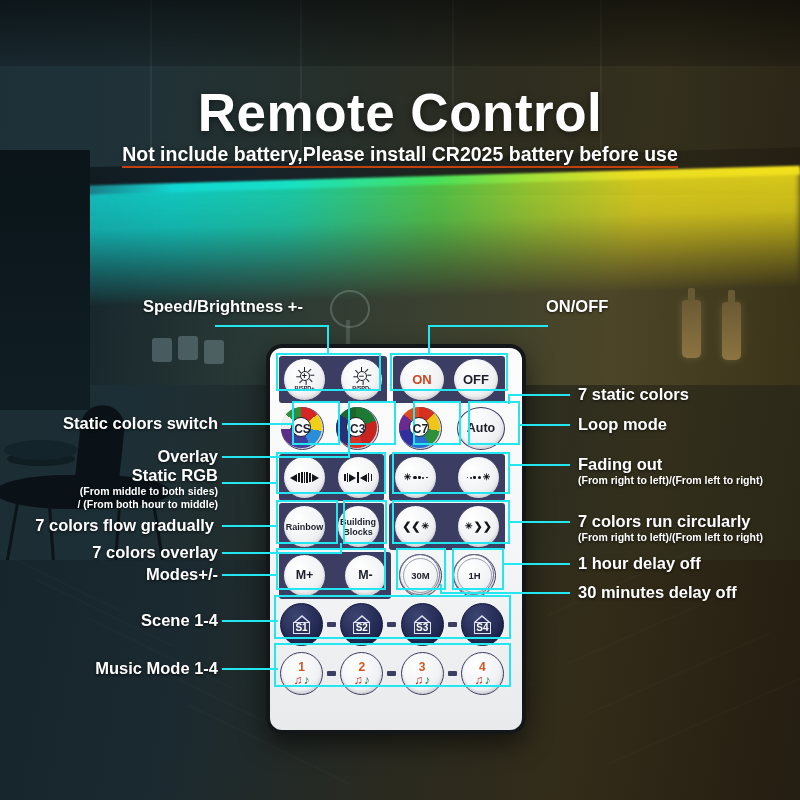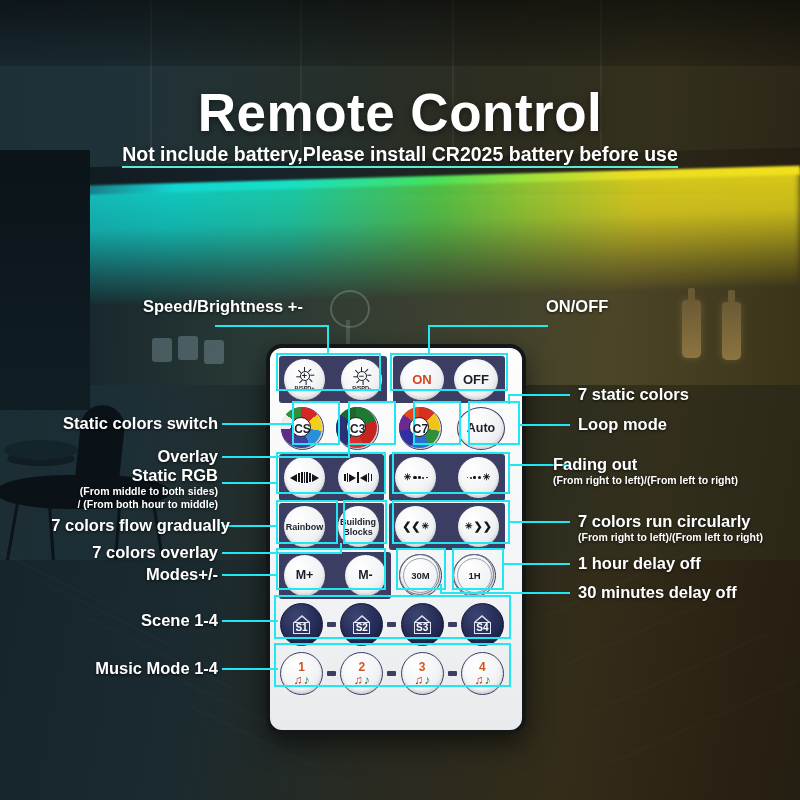--- a/index.html
+++ b/index.html
@@ -112,7 +112,7 @@
     font-size:19.5px;font-weight:bold;color:#ffffff;
     text-shadow:0 1px 4px rgba(0,0,0,.55);
   }
-  .subtitle span{border-bottom:2px solid #5eead4;padding-bottom:1px;}
+  .subtitle span{border-bottom:2px solid #c2410c;padding-bottom:1px;}
 
   
   .lbl{position:absolute;color:#ffffff;font-weight:bold;text-shadow:0 1px 3px rgba(0,0,0,.75);}

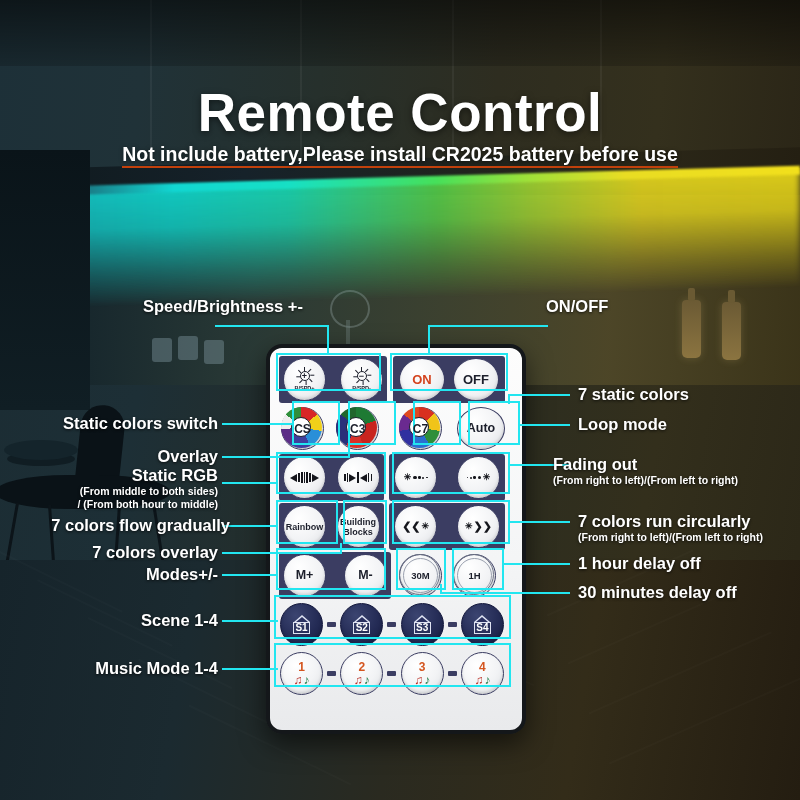--- a/index.html
+++ b/index.html
@@ -624,7 +624,7 @@
   <div class="lbl l" style="left:578px;top:415px">
     <span class="main">Loop mode</span>
   </div>
-  <div class="lbl l" style="left:553px;top:455px">
+  <div class="lbl l" style="left:578px;top:455px">
     <span class="main">Fading out</span>
     <span class="sub">(From right to left)/(From left to right)</span>
   </div>

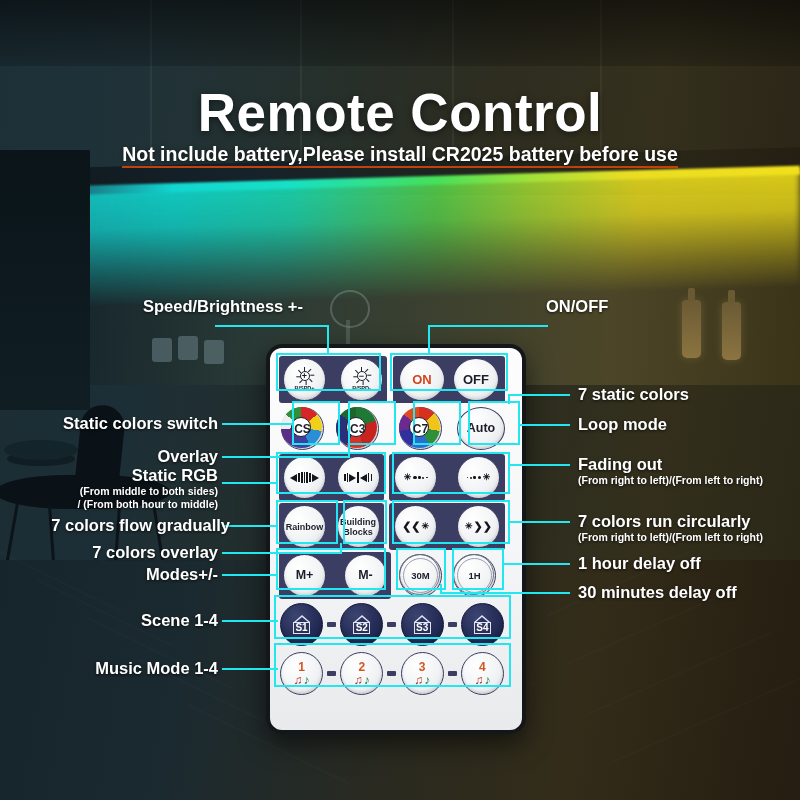--- a/index.html
+++ b/index.html
@@ -602,7 +602,7 @@
     <span class="sub">(From middle to both sides)</span>
     <span class="sub">/ (From both hour to middle)</span>
   </div>
-  <div class="lbl r" style="left:20px;top:516px;width:210px">
+  <div class="lbl r" style="left:4px;top:516px;width:210px">
     <span class="main">7 colors flow gradually</span>
   </div>
   <div class="lbl r" style="left:8px;top:543px;width:210px">

